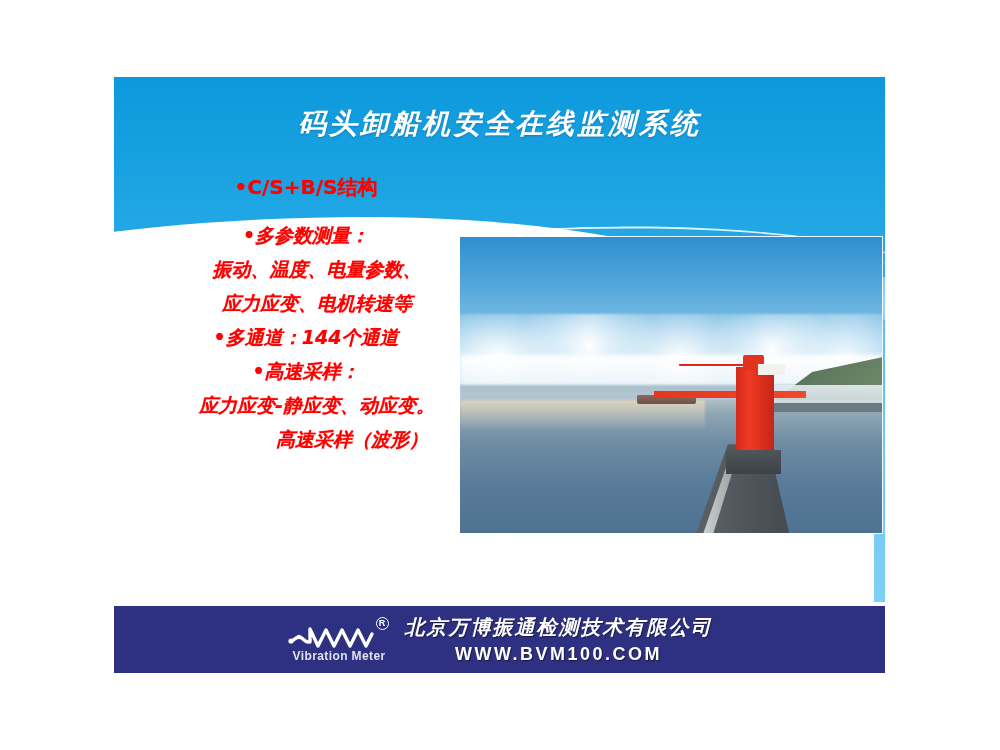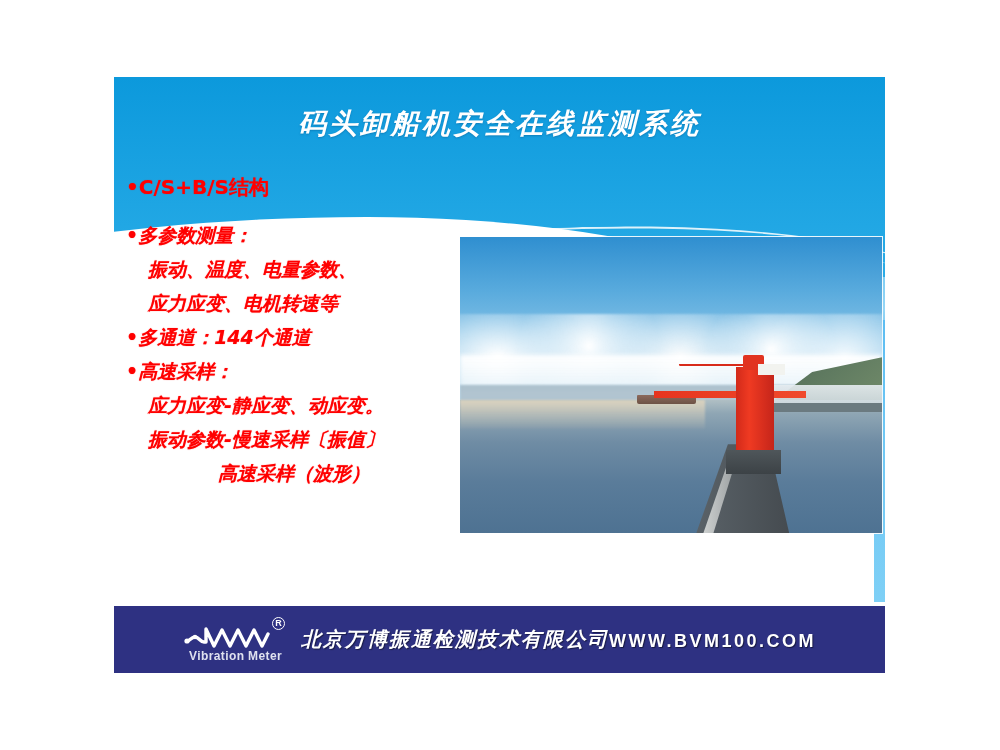--- a/index.html
+++ b/index.html
@@ -71,6 +71,7 @@
     color:#ff0000;font-weight:bold;white-space:nowrap;
     font-family:"DejaVu Sans","Liberation Sans",sans-serif;
     text-shadow:0 0 1px rgba(255,0,0,.6);
+    text-align:center;
   }
   .l-cs   {font-size:20px;line-height:30px;margin:0 0 16px 0;letter-spacing:0px;}
   .l-mid  {font-size:19px;line-height:34px;margin:0;font-style:italic;}

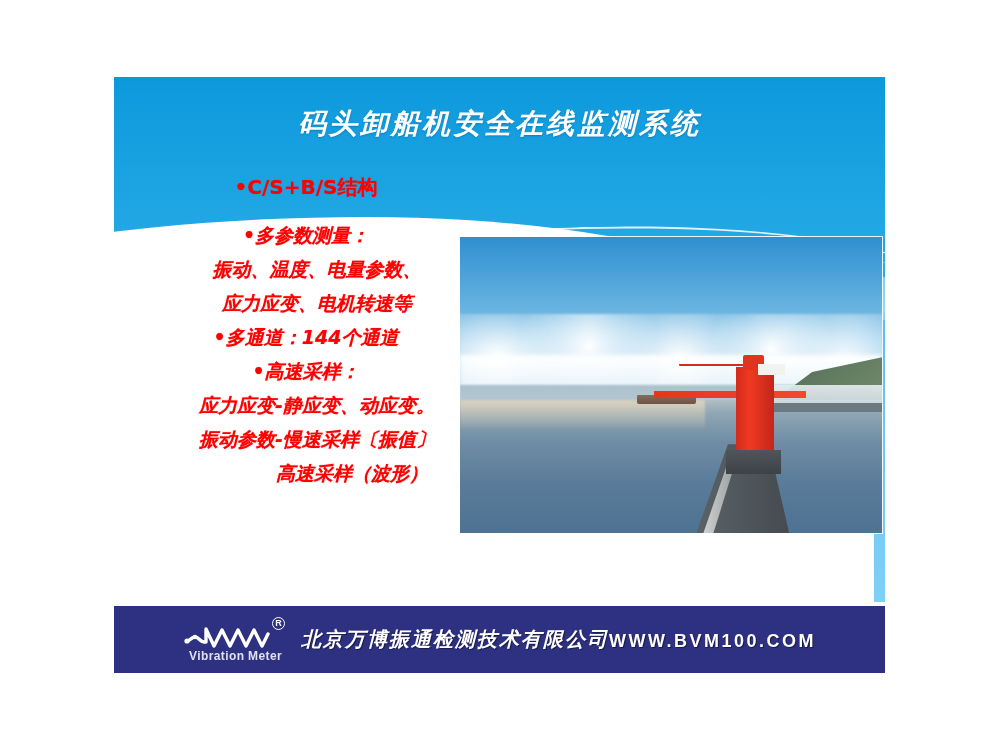--- a/index.html
+++ b/index.html
@@ -228,7 +228,6 @@
       <div class="line l-mid">•多通道：144个通道</div>
       <div class="line l-mid">•高速采样：</div>
       <div class="line l-mid indent">应力应变-静应变、动应变。</div>
-      <div class="line l-mid indent">振动参数-慢速采样〔振值〕</div>
       <div class="line l-mid indent2">高速采样（波形）</div>
     </div>
 

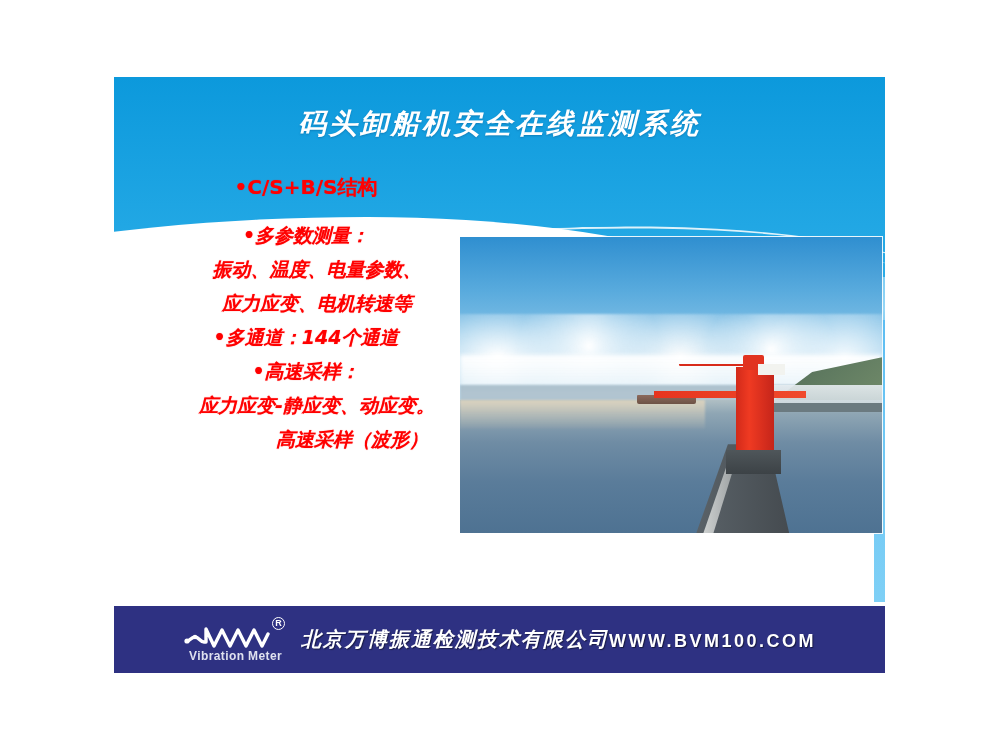--- a/index.html
+++ b/index.html
@@ -191,7 +191,7 @@
     position:absolute;left:6px;bottom:0px;color:#dfe1ef;font-size:12px;
     font-weight:bold;letter-spacing:.4px;white-space:nowrap;
   }
-  .footer-text{display:flex;flex-direction:row;align-items:center;}
+  .footer-text{display:flex;flex-direction:column;align-items:center;}
   .fcn{
     color:#ffffff;font-size:20px;font-weight:bold;letter-spacing:2px;
     font-family:"DejaVu Sans","Liberation Sans",sans-serif;font-style:italic;

